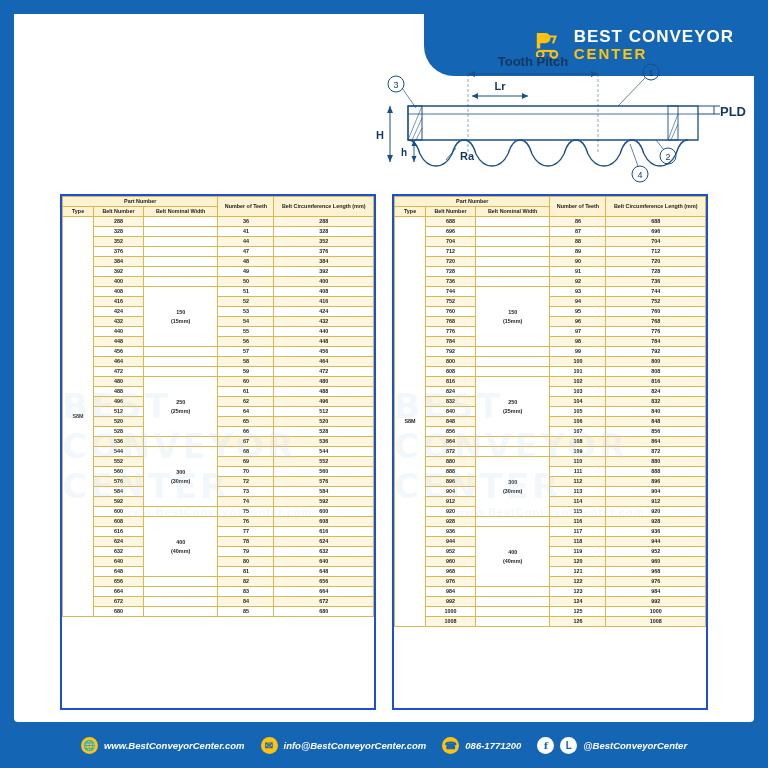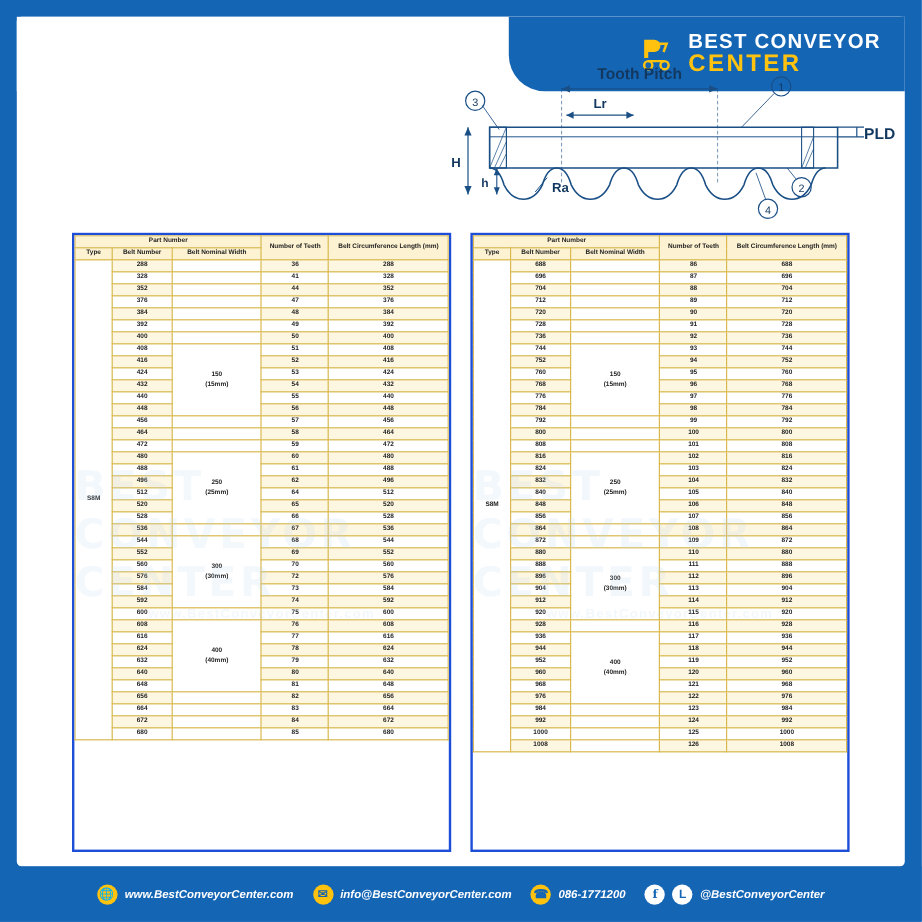--- a/index.html
+++ b/index.html
@@ -59,7 +59,7 @@
   .brand-icon { width:34px; height:34px; }
   .brand-text { line-height:1.05; }
   .brand-text .l1 { color:#ffffff; font-size:17px; font-weight:bold; letter-spacing:1px; }
-  .brand-text .l2 { color:#ffc20e; font-size:20px; font-weight:bold; letter-spacing:2px; }
+  .brand-text .l2 { color:#ffc20e; font-size:15px; font-weight:bold; letter-spacing:2px; }
 
   
   .diagram { position:absolute; left:330px; top:30px; width:380px; height:150px;margin-left:24px; }

